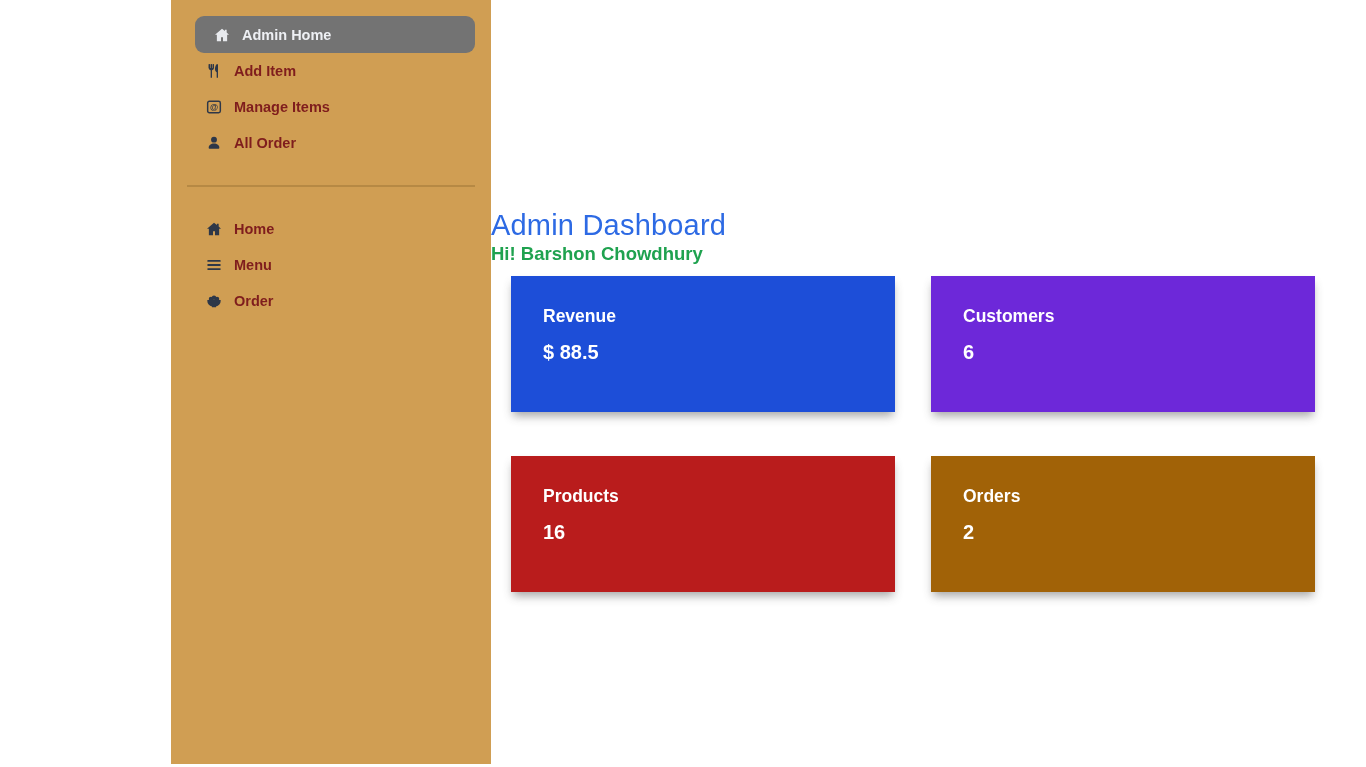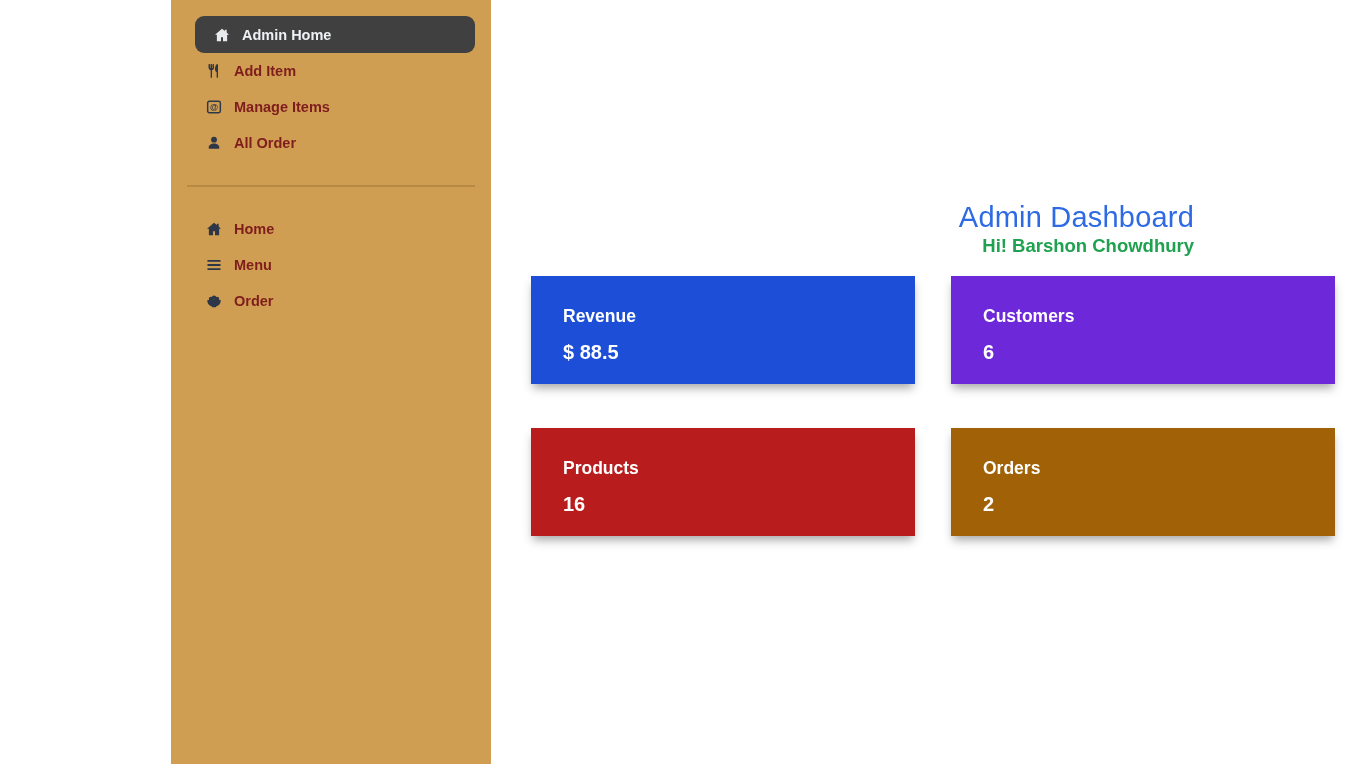--- a/index.html
+++ b/index.html
@@ -40,7 +40,7 @@
 
   <nav class="sidebar" style="background-color: rgb(208, 158, 83);">
 
-    <div class="nav-item active" style="background-color: #404040; margin-left: 24px;">
+    <div class="nav-item active" style="background-color: #737373; margin-left: 24px;">
       <span class="ico">
         <svg viewBox="0 0 24 24">
             <path d="M12 2.5 1.5 11.6h2.8v9.9h6.2v-6.3h3v6.3h6.2v-9.9h2.8L19 8.2V4h-2.6v1.9L12 2.5z"></path>

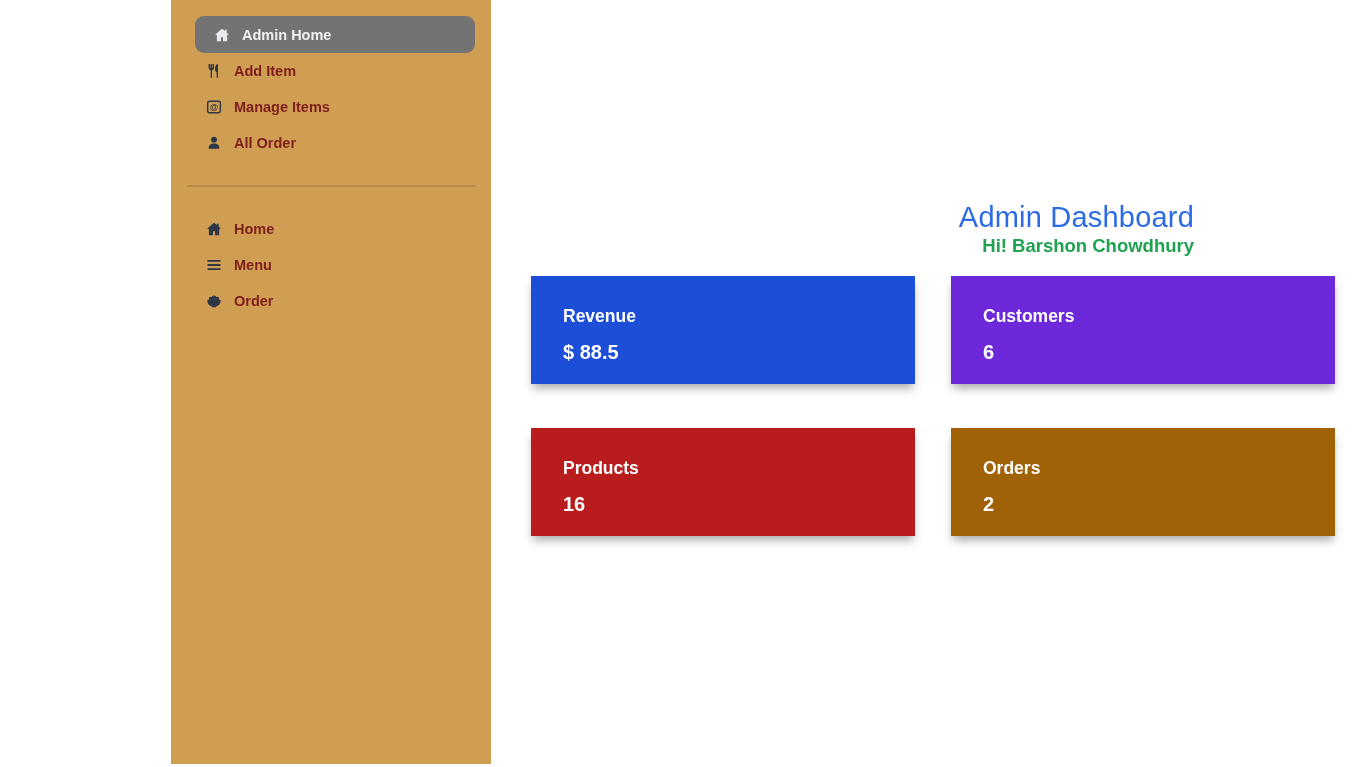--- a/index.html
+++ b/index.html
@@ -21,7 +21,7 @@
     margin: 24px 16px 24px 16px; }
 
   
-  .main-head { position: absolute; left: 491px; top: 201px; width: 703px; text-align: right; }
+  .main-head { position: absolute; left: 491px; top: 209px; width: 703px; text-align: left; }
   .main-title { font-size: 29px; font-weight: 500; color: #2d6ae4; letter-spacing: 0.2px; }
   .main-greeting { margin-top: 1px; font-size: 18.5px; font-weight: 700; color: #1fa24f; }
 

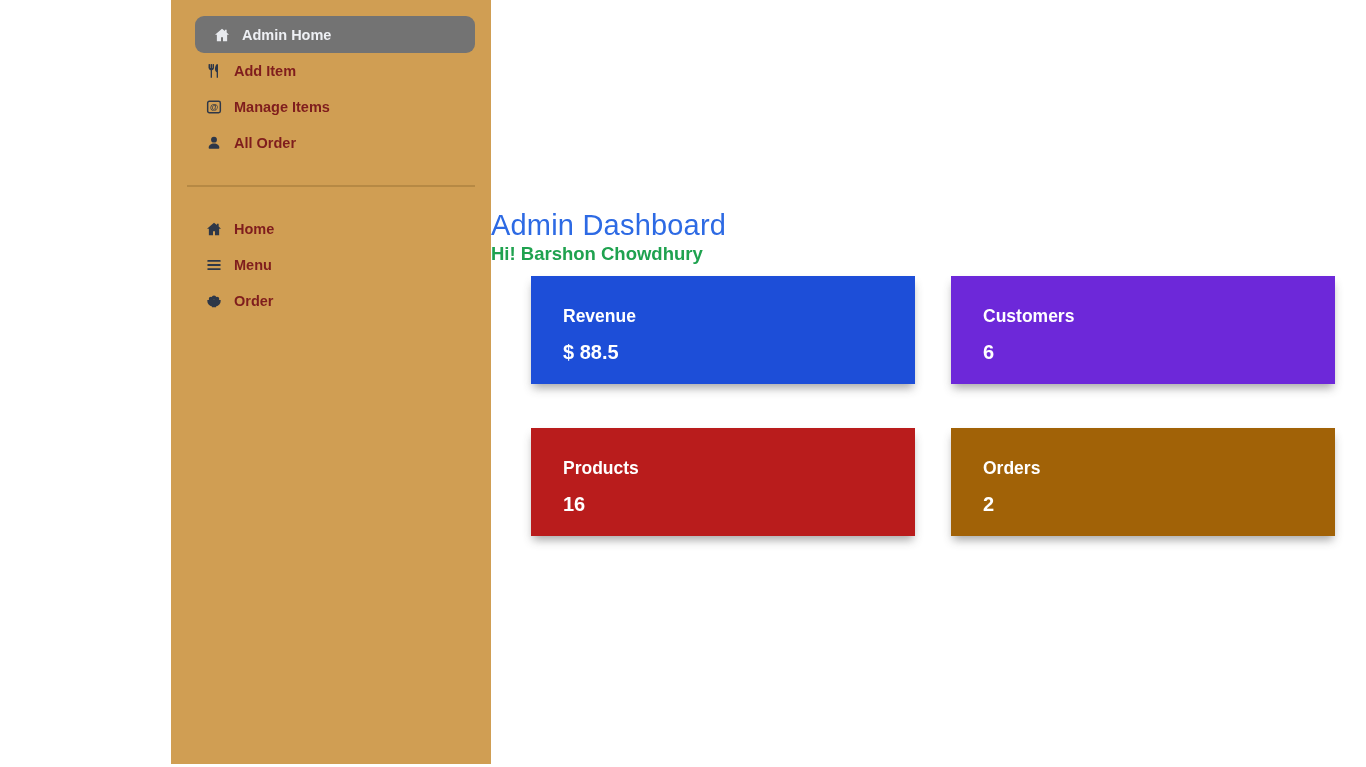--- a/index.html
+++ b/index.html
@@ -28,8 +28,8 @@
   
   .cards { position: absolute; left: 511px; top: 276px; width: 804px;
     display: grid; grid-template-columns: 384px 384px; grid-column-gap: 36px; grid-row-gap: 44px; }
-  .stat-card { width: 384px; height: 108px; color: #ffffff; padding: 30px 0 0 32px;
-    box-shadow: 0 6px 9px -2px rgba(60, 60, 60, 0.45); margin-left: 20px; }
+  .stat-card { width: 384px; height: 136px; color: #ffffff; padding: 30px 0 0 32px;
+    box-shadow: 0 6px 9px -2px rgba(60, 60, 60, 0.45); }
   .stat-label { font-size: 17.5px; font-weight: 700; }
   .stat-value { font-size: 20px; font-weight: 700; margin-top: 14px; }
 </style>

